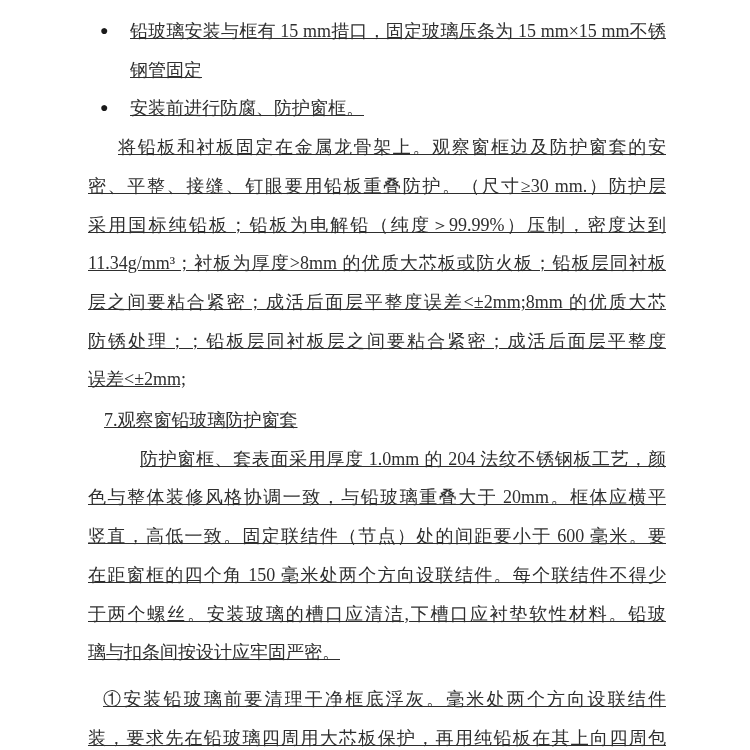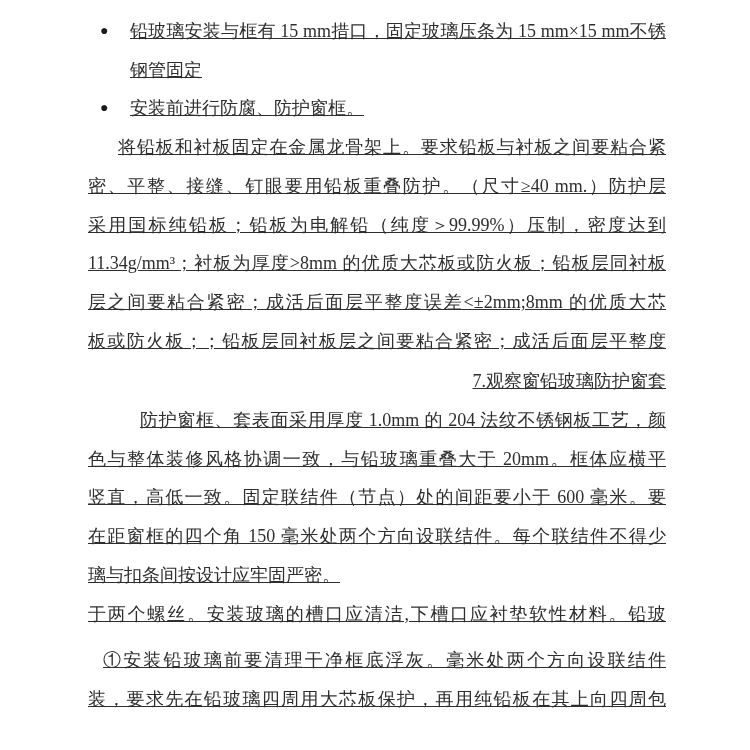--- a/index.html
+++ b/index.html
@@ -70,7 +70,7 @@
     </div>
 
     <div class="para">
-      <div class="line fill ind-30">将铅板和衬板固定在金属龙骨架上。要求铅板与衬板之间要粘合紧</div>
+      <div class="line fill ind-30">将铅板和衬板固定在金属龙骨架上。观察窗框边及防护窗套的安</div>
       <div class="line fill">密、平整、接缝、钉眼要用铅板重叠防护。（尺寸≥40 mm.）防护层</div>
       <div class="line fill">采用国标纯铅板；铅板为电解铅（纯度＞99.99%）压制，密度达到</div>
       <div class="line fill">11.34g/mm³；衬板为厚度&gt;8mm 的优质大芯板或防火板；铅板层同衬板</div>

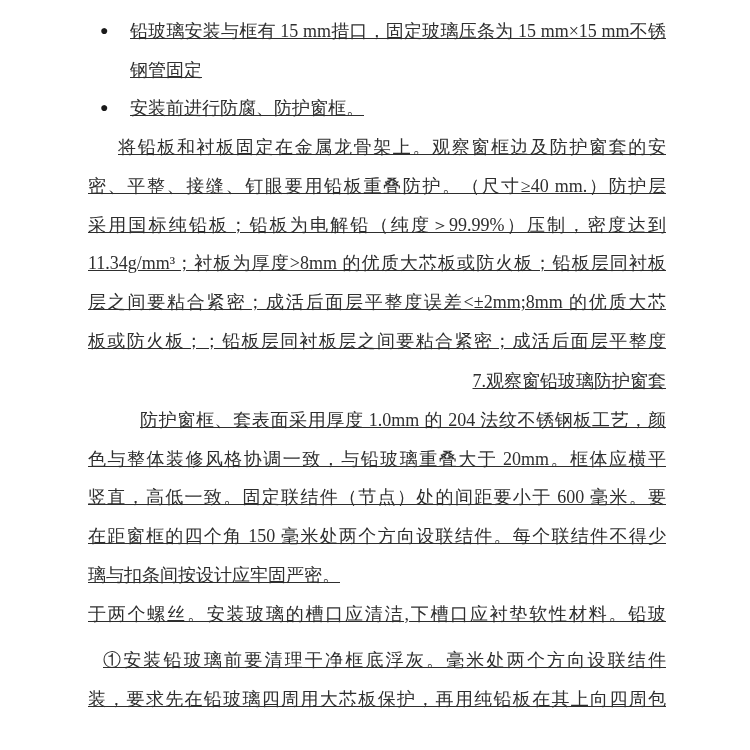--- a/index.html
+++ b/index.html
@@ -71,7 +71,7 @@
 
     <div class="para">
       <div class="line fill ind-30">将铅板和衬板固定在金属龙骨架上。观察窗框边及防护窗套的安</div>
-      <div class="line fill">密、平整、接缝、钉眼要用铅板重叠防护。（尺寸≥40 mm.）防护层</div>
+      <div class="line fill">密、平整、接缝、钉眼要用铅板重叠防护。（尺寸≥30 mm.）防护层</div>
       <div class="line fill">采用国标纯铅板；铅板为电解铅（纯度＞99.99%）压制，密度达到</div>
       <div class="line fill">11.34g/mm³；衬板为厚度&gt;8mm 的优质大芯板或防火板；铅板层同衬板</div>
       <div class="line fill">层之间要粘合紧密；成活后面层平整度误差&lt;±2mm;8mm 的优质大芯</div>

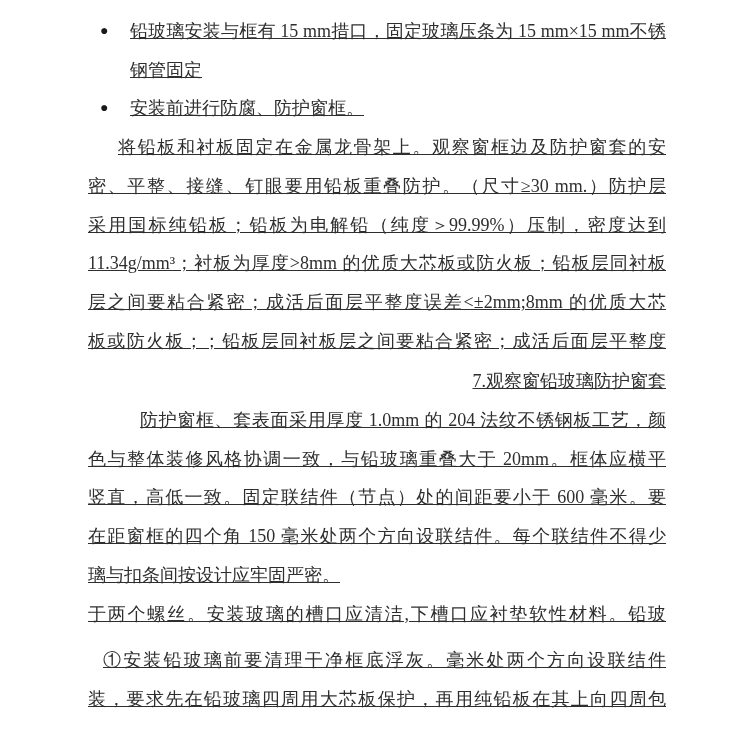--- a/index.html
+++ b/index.html
@@ -75,7 +75,7 @@
       <div class="line fill">采用国标纯铅板；铅板为电解铅（纯度＞99.99%）压制，密度达到</div>
       <div class="line fill">11.34g/mm³；衬板为厚度&gt;8mm 的优质大芯板或防火板；铅板层同衬板</div>
       <div class="line fill">层之间要粘合紧密；成活后面层平整度误差&lt;±2mm;8mm 的优质大芯</div>
-      <div class="line fill">板或防火板；；铅板层同衬板层之间要粘合紧密；成活后面层平整度</div>
+      <div class="line fill">防锈处理；；铅板层同衬板层之间要粘合紧密；成活后面层平整度</div>
     </div>
 
     <div class="heading">

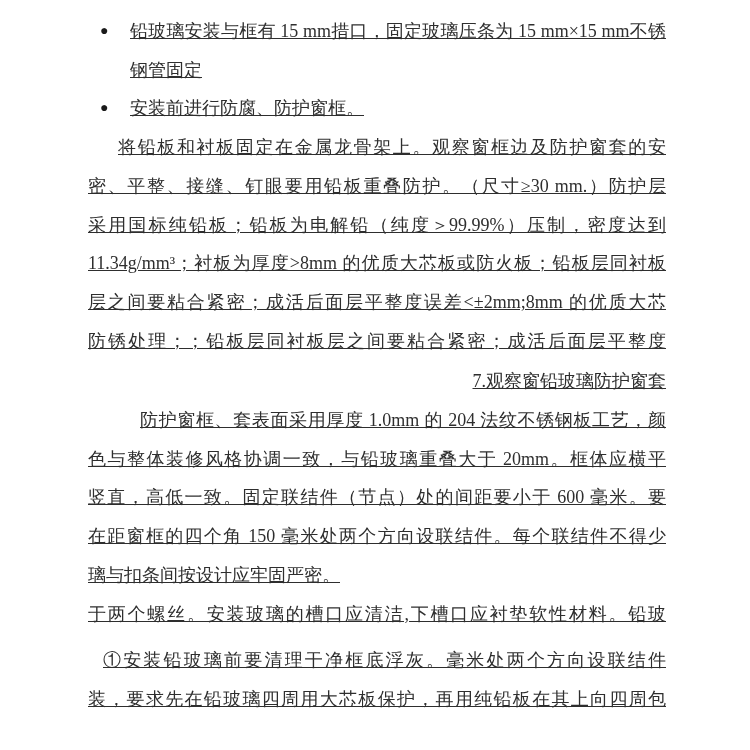--- a/index.html
+++ b/index.html
@@ -76,6 +76,7 @@
       <div class="line fill">11.34g/mm³；衬板为厚度&gt;8mm 的优质大芯板或防火板；铅板层同衬板</div>
       <div class="line fill">层之间要粘合紧密；成活后面层平整度误差&lt;±2mm;8mm 的优质大芯</div>
       <div class="line fill">防锈处理；；铅板层同衬板层之间要粘合紧密；成活后面层平整度</div>
+      <div class="line">误差&lt;±2mm;</div>
     </div>
 
     <div class="heading">

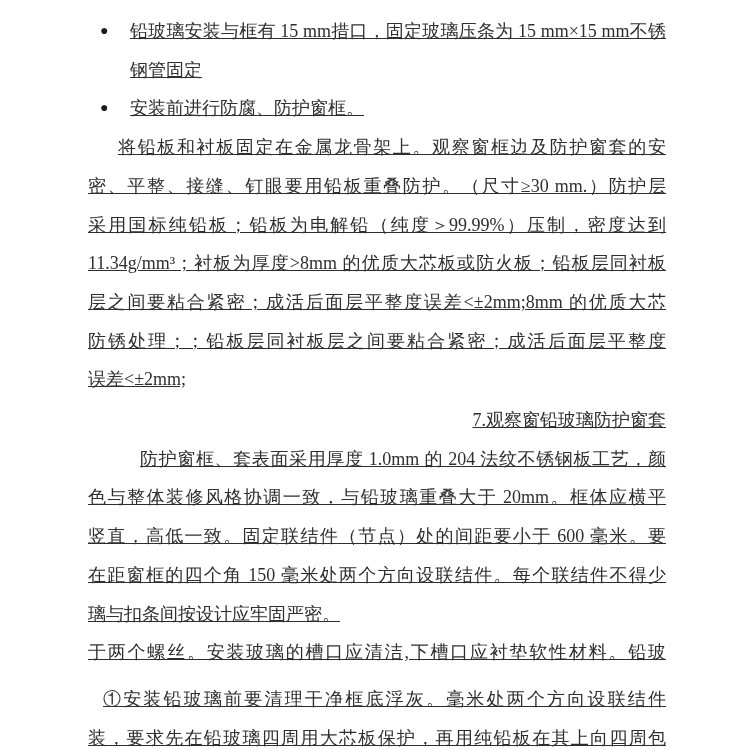--- a/index.html
+++ b/index.html
@@ -49,7 +49,7 @@
   .ind-52 { padding-left: 52px; }  
   .ind-16 { padding-left: 16px; }  
   .ind-15 { padding-left: 15px; }  
-  .heading { margin-top: 2px; text-align: right; }
+  .heading { margin-top: 2px; }
   .para-last { margin-top: 8px; }
 </style>
 </head>

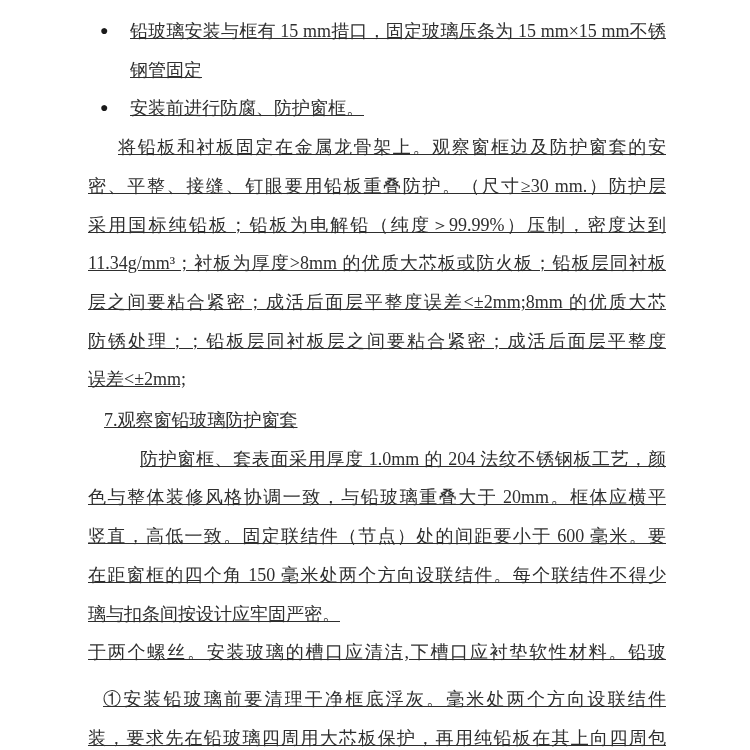--- a/index.html
+++ b/index.html
@@ -88,8 +88,8 @@
       <div class="line fill">色与整体装修风格协调一致，与铅玻璃重叠大于 20mm。框体应横平</div>
       <div class="line fill">竖直，高低一致。固定联结件（节点）处的间距要小于 600 毫米。要</div>
       <div class="line fill">在距窗框的四个角 150 毫米处两个方向设联结件。每个联结件不得少</div>
+      <div class="line fill">于两个螺丝。安装玻璃的槽口应清洁,下槽口应衬垫软性材料。铅玻</div>
       <div class="line">璃与扣条间按设计应牢固严密。</div>
-      <div class="line fill">于两个螺丝。安装玻璃的槽口应清洁,下槽口应衬垫软性材料。铅玻</div>
     </div>
 
     <div class="para para-last">

